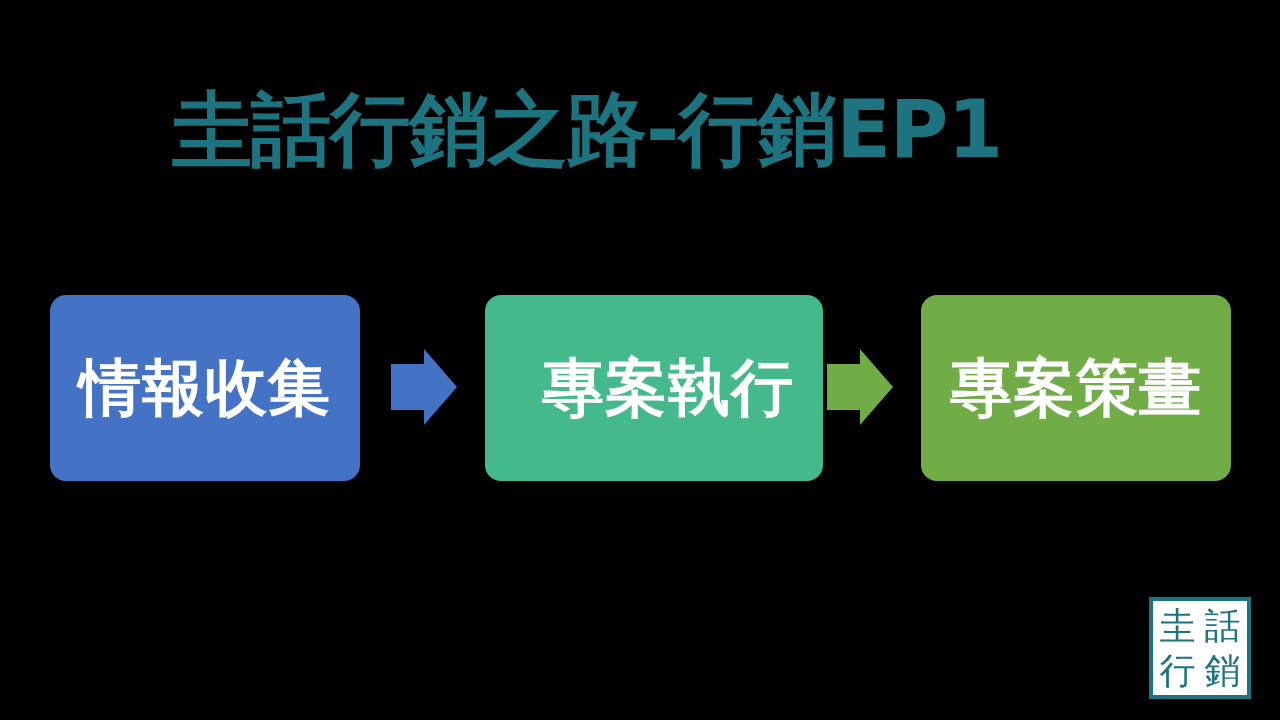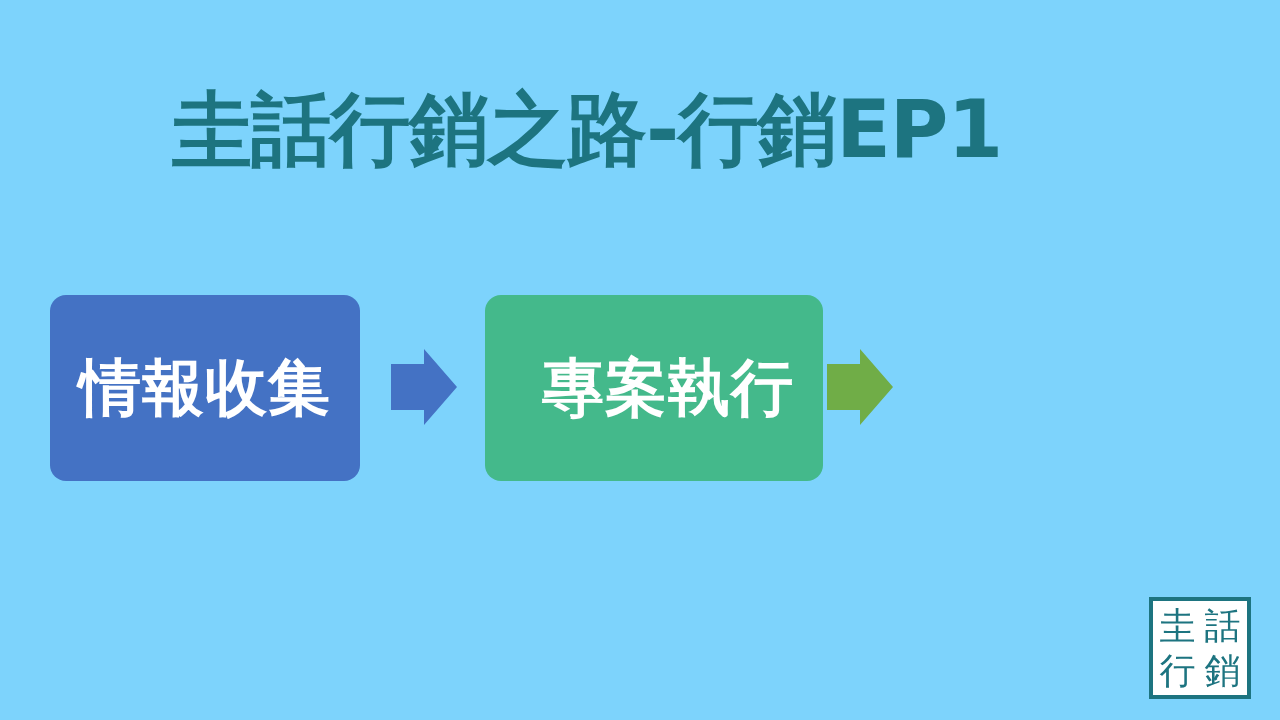--- a/index.html
+++ b/index.html
@@ -15,7 +15,7 @@
       position: relative;
       width: 1280px;
       height: 720px;
-      background: #7dd3fc;
+      background: #000000;
     }
     .title {
       position: absolute;

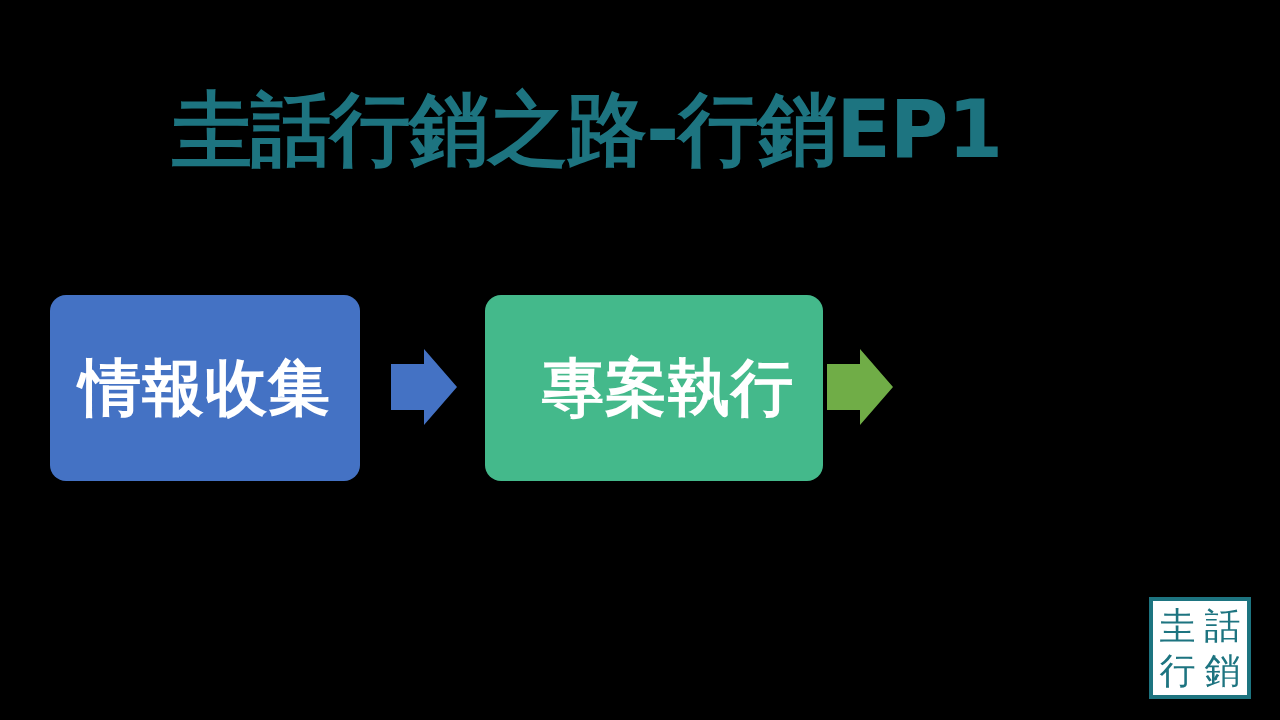--- a/index.html
+++ b/index.html
@@ -98,6 +98,9 @@
     <polygon points="0,15 33,15 33,0 66,38 33,76 33,61 0,61" fill="#70ad47"></polygon>
   </svg>
 
+  <div class="box" style="left:921px; background:#70ad47;">
+    <span class="box-label">專案策畫</span>
+  </div>
 
   <div class="logo">
     <span class="logo-char">圭</span>

